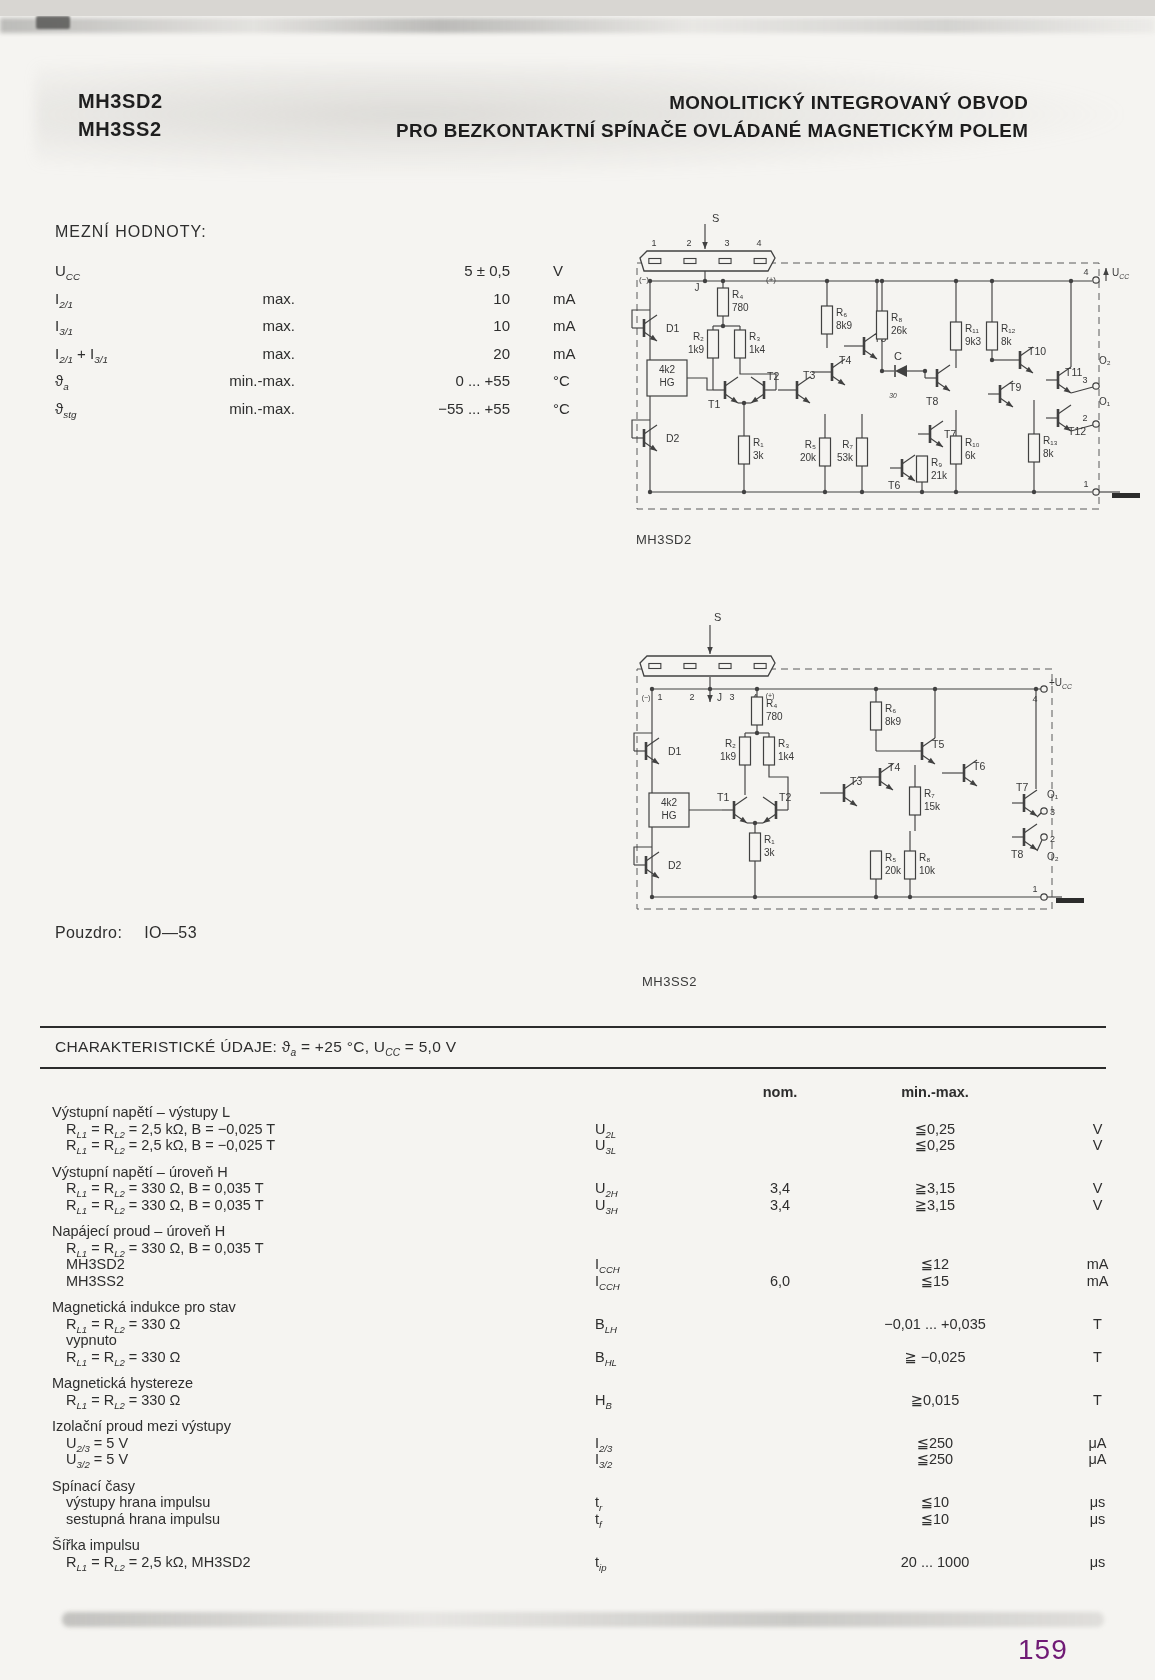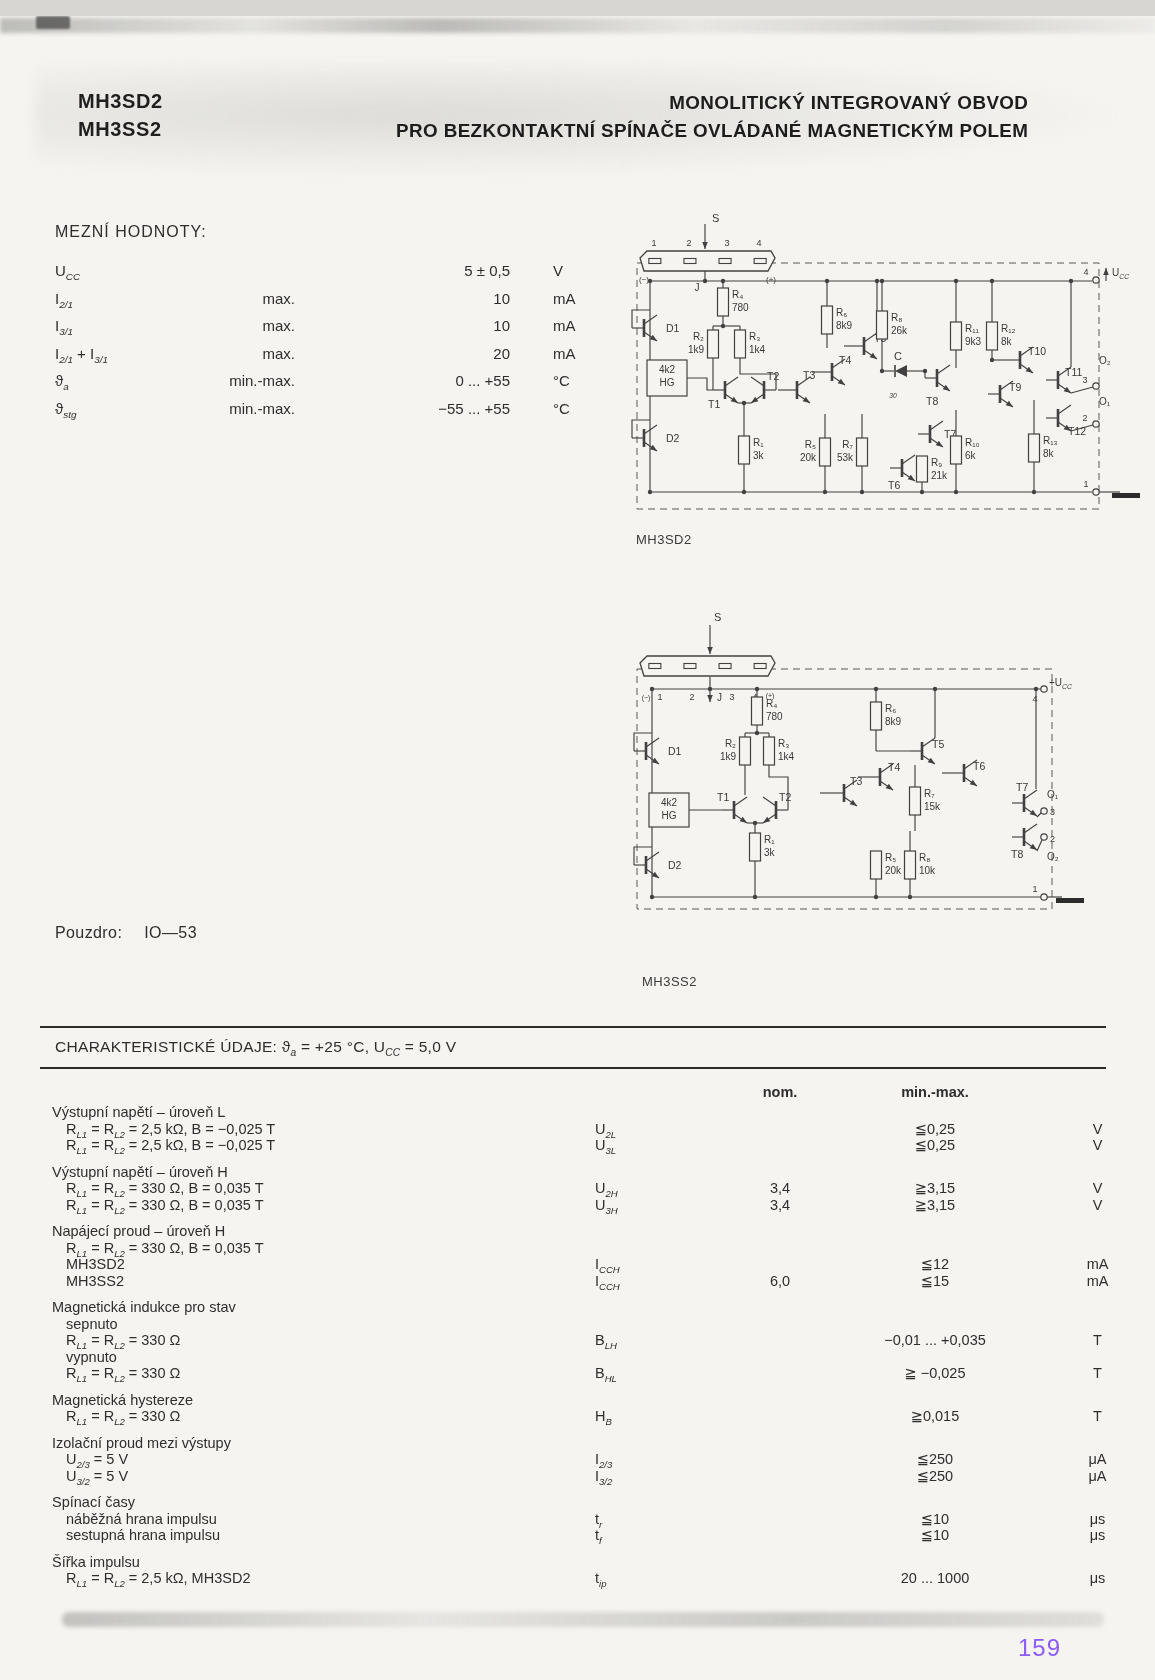--- a/index.html
+++ b/index.html
@@ -521,7 +521,7 @@
   </div>
   <div class="char-rows" id="char-rows">
       <div class="crow">
-        <span class="c-label">Výstupní napětí – úroveň L</span>
+        <span class="c-label">Výstupní napětí – výstupy L</span>
       </div>
       <div class="crow ind">
         <span class="c-label">R<sub>L1</sub> = R<sub>L2</sub> = 2,5 kΩ, B = −0,025 T</span>

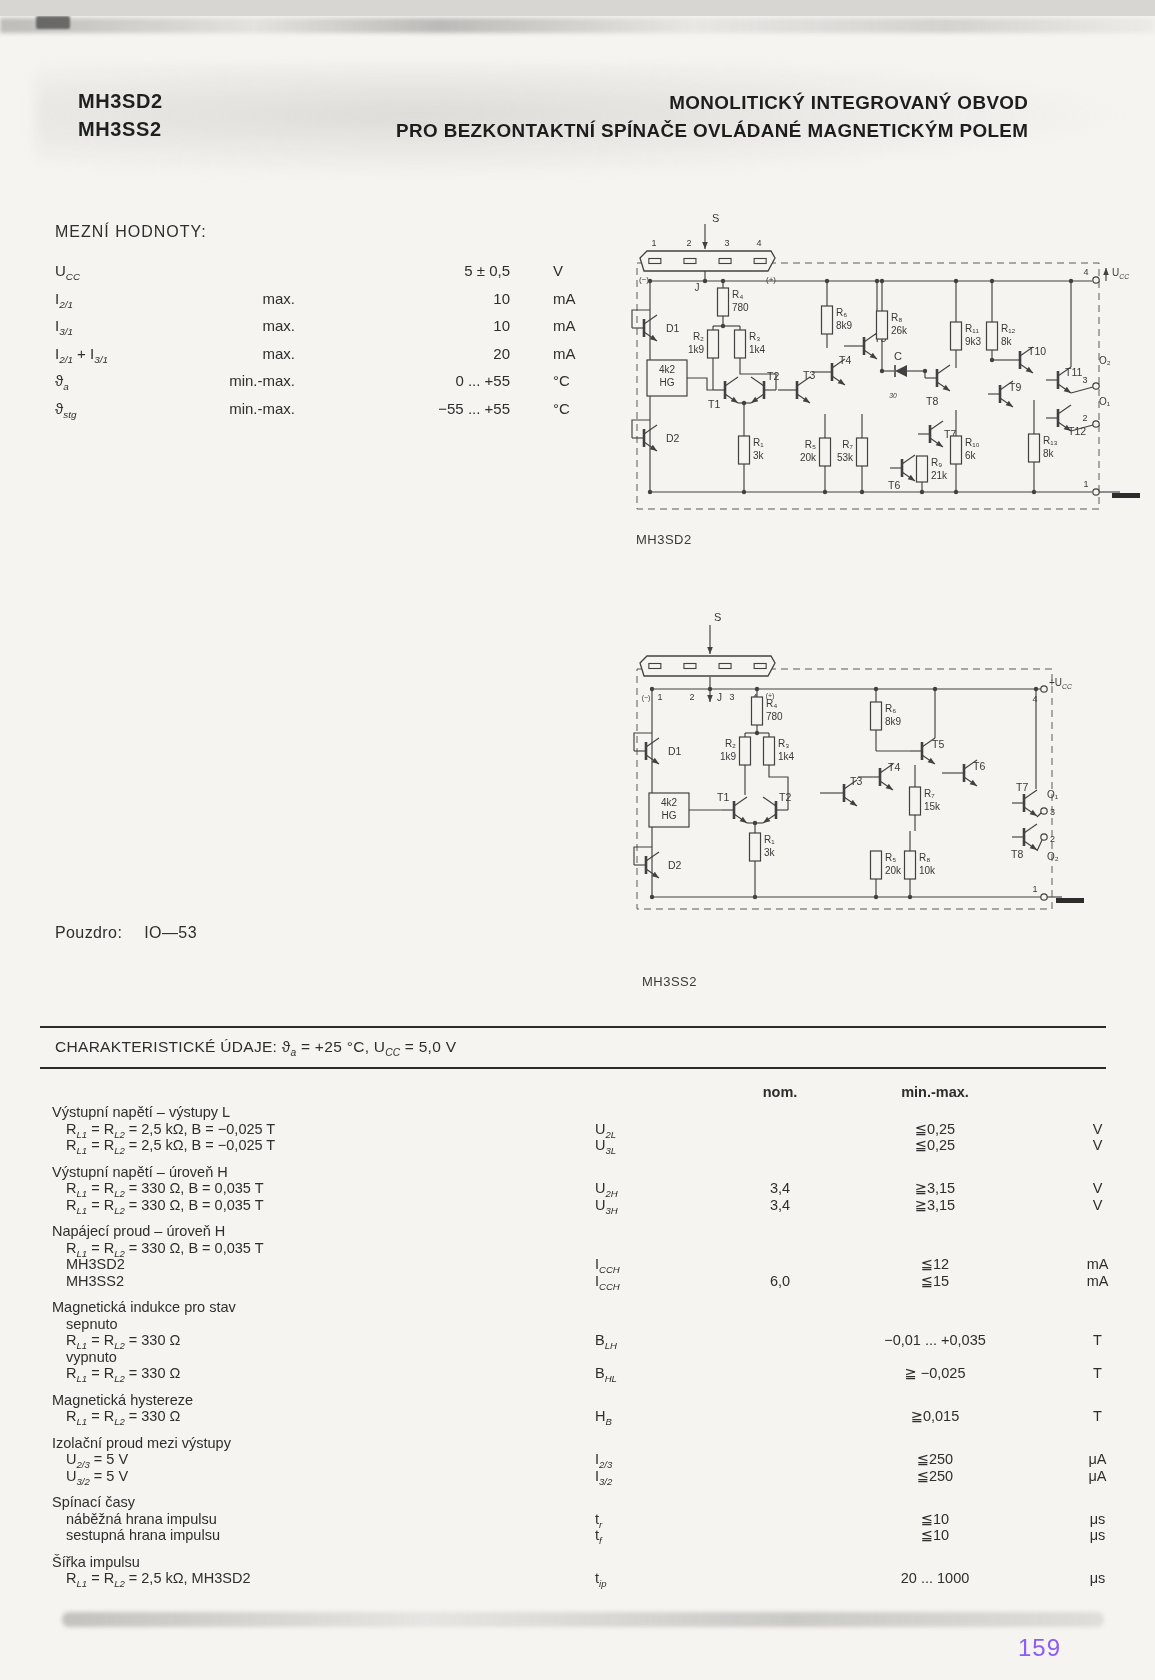--- a/index.html
+++ b/index.html
@@ -575,9 +575,6 @@
         <span class="c-label">Magnetická indukce pro stav</span>
       </div>
       <div class="crow ind">
-        <span class="c-label">sepnuto</span>
-      </div>
-      <div class="crow ind">
         <span class="c-label">R<sub>L1</sub> = R<sub>L2</sub> = 330 Ω</span>
         <span class="c-sym">B<sub>LH</sub></span>
         <span class="c-mm">−0,01 ... +0,035</span>

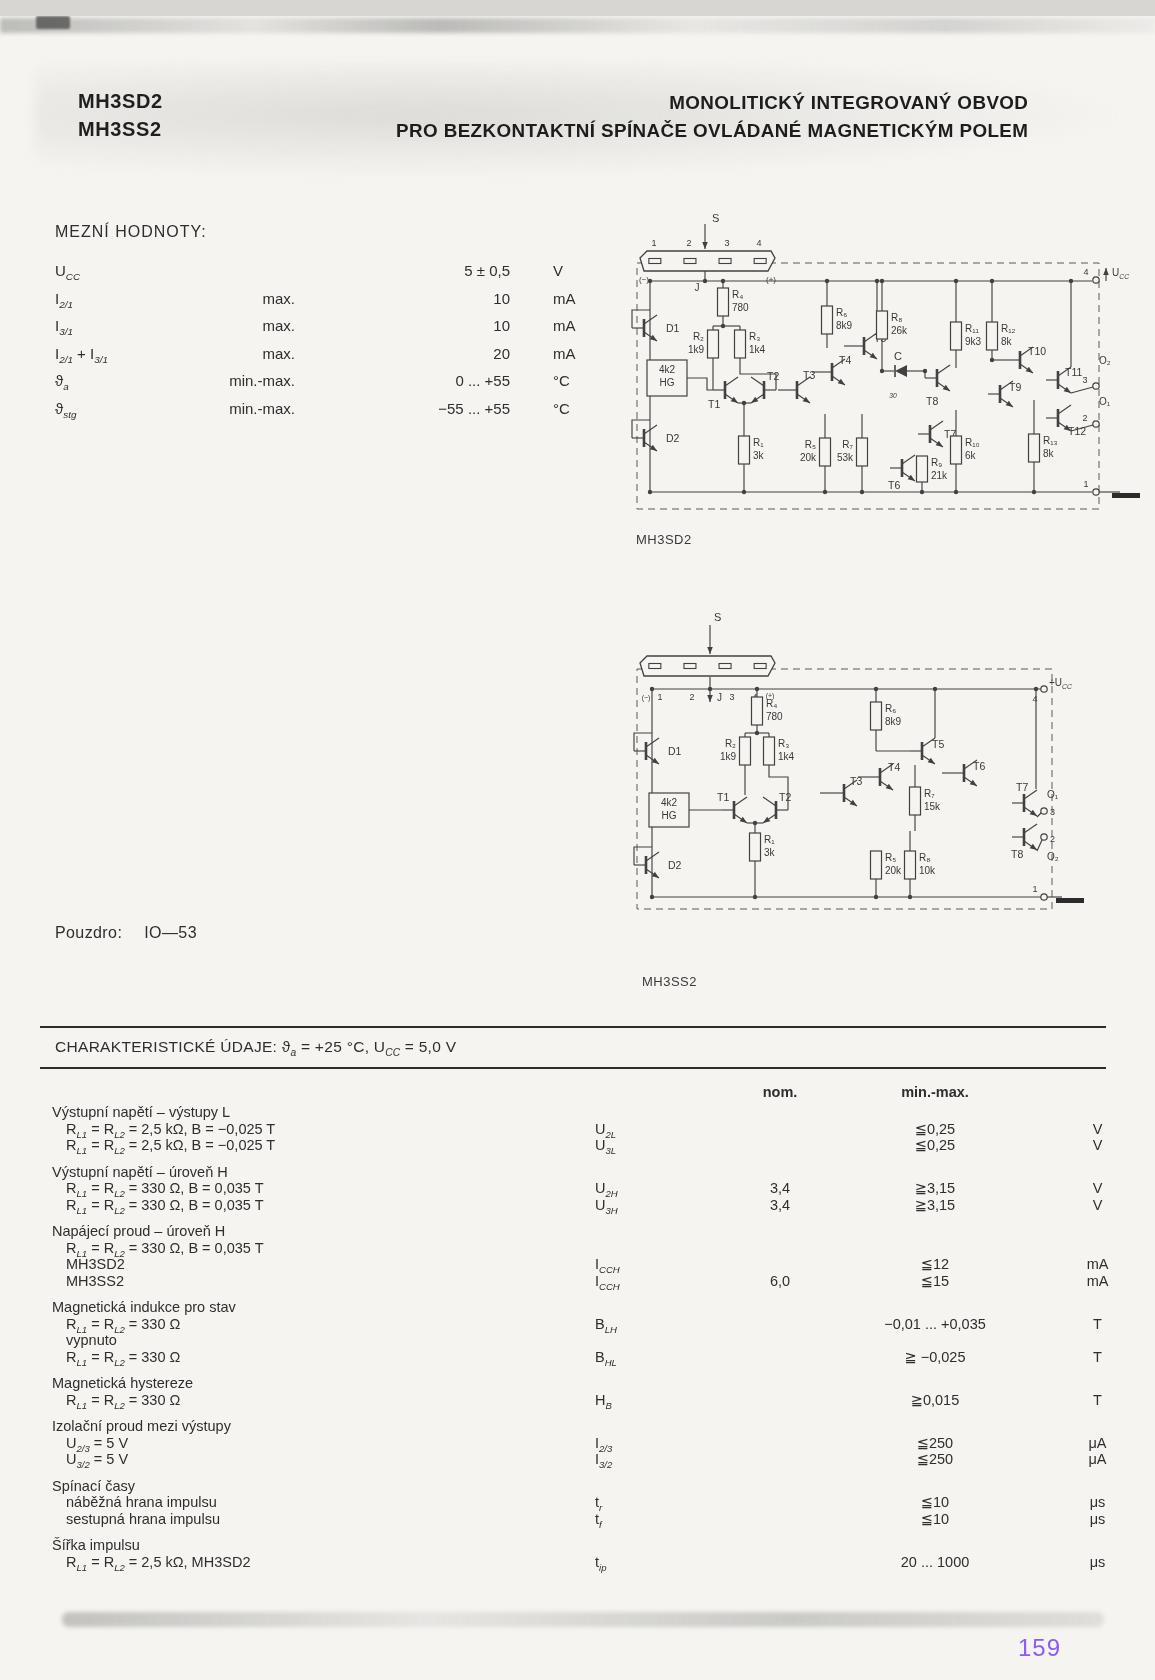--- a/index.html
+++ b/index.html
@@ -617,7 +617,7 @@
         <span class="c-label">Spínací časy</span>
       </div>
       <div class="crow ind">
-        <span class="c-label">náběžná hrana impulsu</span>
+        <span class="c-label">výstupy hrana impulsu</span>
         <span class="c-sym">t<sub>r</sub></span>
         <span class="c-mm">≦10</span>
         <span class="c-unit">μs</span>

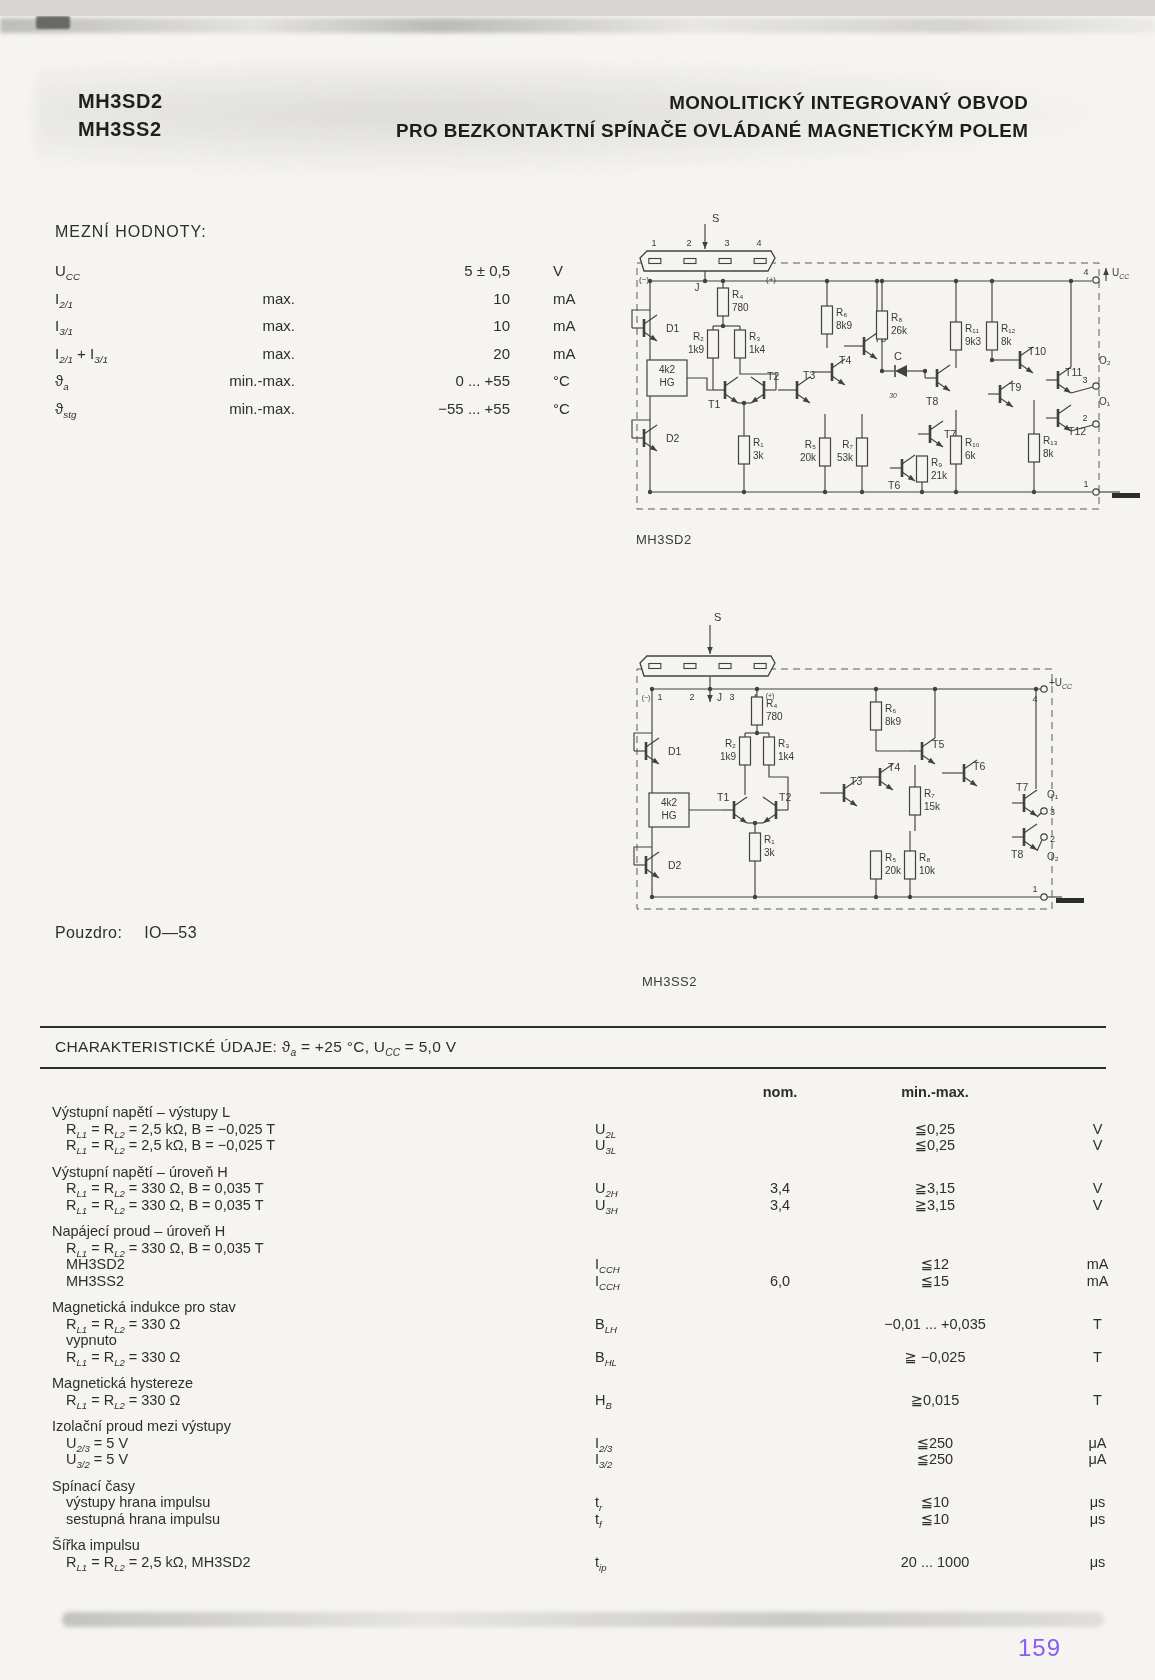--- a/index.html
+++ b/index.html
@@ -53,7 +53,7 @@
   .c-mm{left:770px;width:230px;text-align:center;}
   .c-unit{left:1010px;width:75px;text-align:center;}
   sub{font-size:66%;font-style:italic;line-height:0;letter-spacing:0;}
-  .page-number{position:absolute;left:1018px;top:1618px;font-size:24px;letter-spacing:1px;color:#8b5cf6;}
+  .page-number{position:absolute;left:1018px;top:1618px;font-size:28px;letter-spacing:1px;color:#701a75;}
 </style>
 </head>
 <body>

